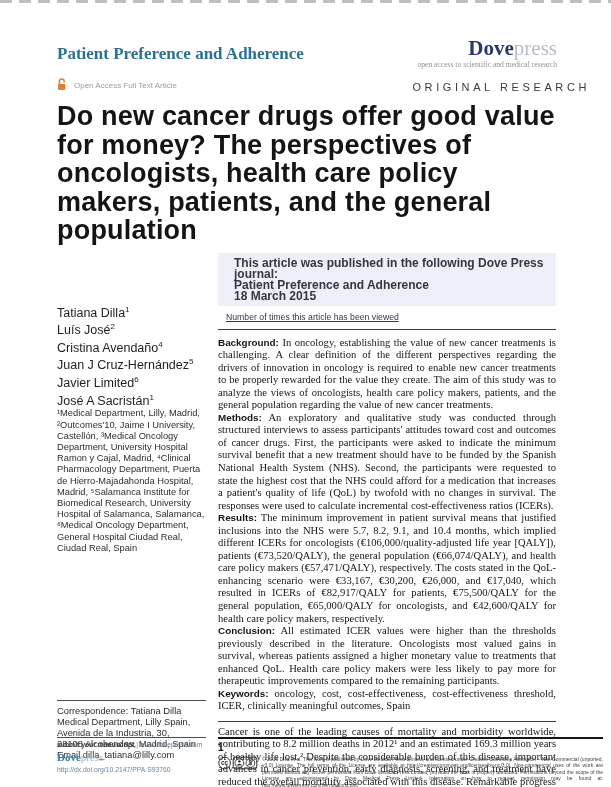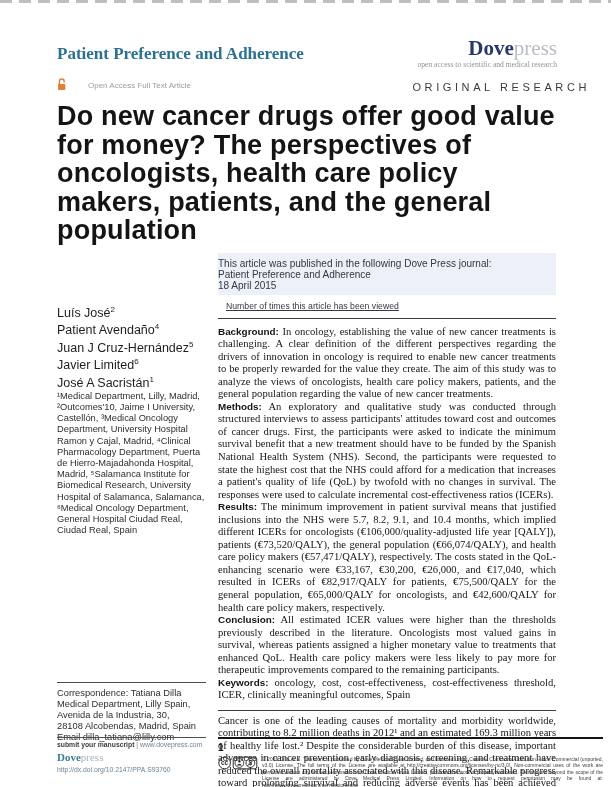--- a/index.html
+++ b/index.html
@@ -21,7 +21,7 @@
   .dove-tagline { font-family:"Liberation Serif", serif; font-size:7.6px; color:#8d929b; margin-top:2px; }
 
   .hdr-row2 { display:flex; justify-content:space-between; align-items:flex-end; margin-top:9px; }
-  .open-access { display:flex; align-items:center; gap:21px; font-size:8px; color:#9b9b9b; }
+  .open-access { display:flex; align-items:center; gap:7px; font-size:8px; color:#9b9b9b; }
   .article-type { font-size:11px; letter-spacing:3.6px; color:#373b41; }
 
   

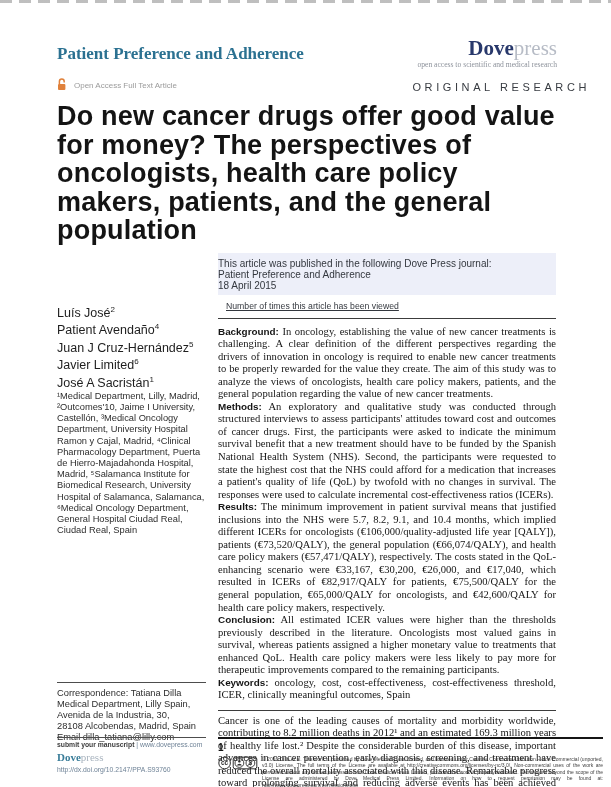--- a/index.html
+++ b/index.html
@@ -39,7 +39,7 @@
   .correspondence { margin-top:5px; font-size:9.3px; line-height:11px; color:#2d2d2d; white-space:pre-line; }
 
   
-  .info-box { background:#edeff9; padding:5px 8px 4px 0; font-size:10px; line-height:11px; color:#34383f; }
+  .info-box { background:#edeff9; padding:5px 8px 4px 16px; font-size:12px; line-height:11px; color:#34383f;font-weight:bold; }
   .views-link { display:inline-block; margin:1px 0 0 8px; font-size:8.7px; color:#34383f; text-decoration:underline; cursor:pointer; }
   .abstract-rule { border:none; border-top:1.6px solid #3c3c3c; margin-top:5px; }
 

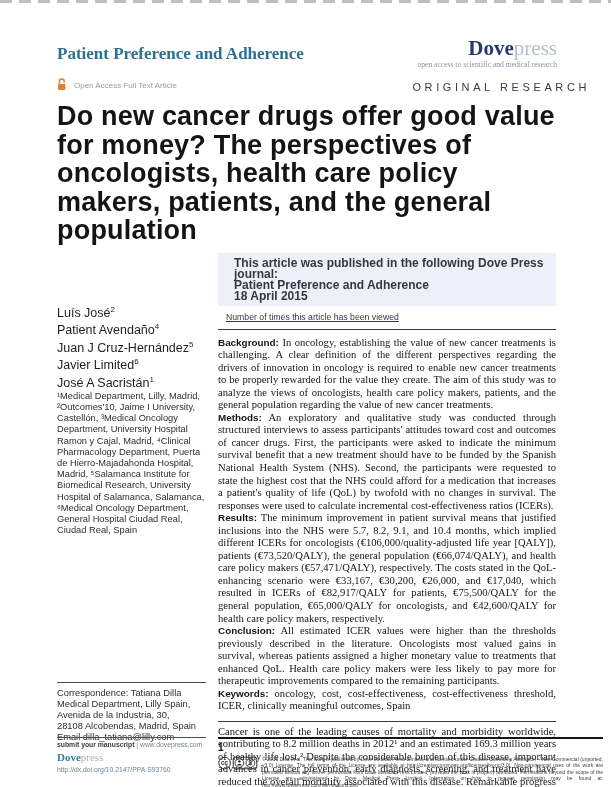--- a/index.html
+++ b/index.html
@@ -122,7 +122,7 @@
       <div class="info-box">
         <div>This article was published in the following Dove Press journal:</div>
         <div>Patient Preference and Adherence</div>
-        <div>18 April 2015</div>
+        <div>18 March 2015</div>
       </div>
       <a class="views-link">Number of times this article has been viewed</a>
       <hr class="abstract-rule">

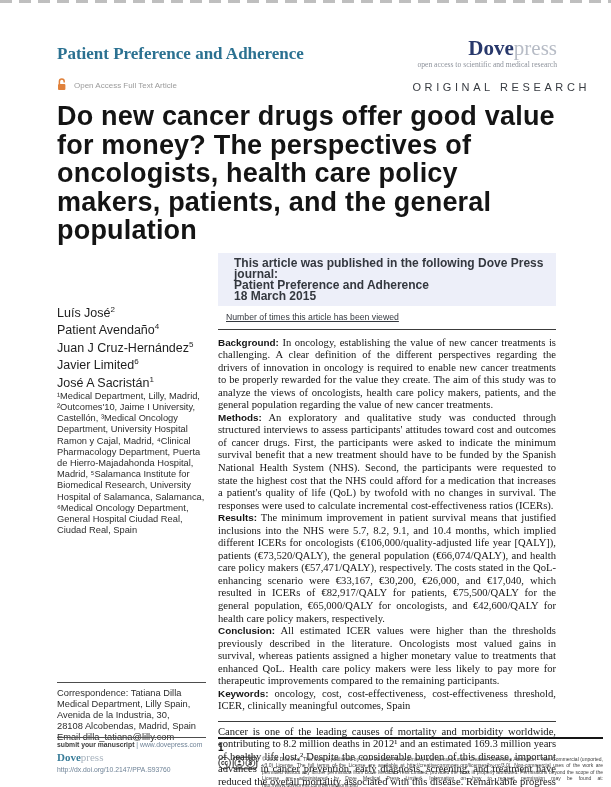--- a/index.html
+++ b/index.html
@@ -103,6 +103,7 @@
 
     <div class="left-col">
       <div class="authors">
+        <div><span>Tatiana Dilla</span><sup>1</sup></div>
         <div><span>Luís José</span><sup>2</sup></div>
         <div><span>Patient Avendaño</span><sup>4</sup></div>
         <div><span>Juan J Cruz-Hernández</span><sup>5</sup></div>

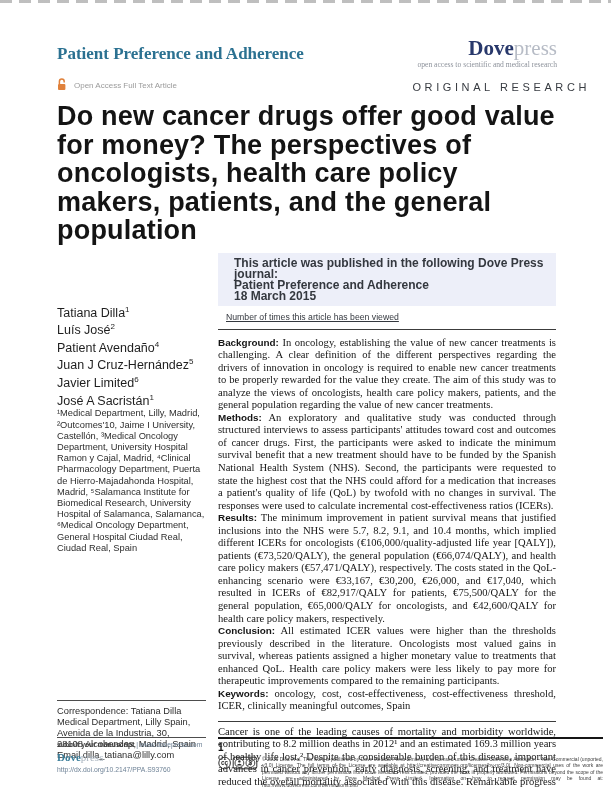--- a/index.html
+++ b/index.html
@@ -105,7 +105,7 @@
       <div class="authors">
         <div><span>Tatiana Dilla</span><sup>1</sup></div>
         <div><span>Luís José</span><sup>2</sup></div>
-        <div><span>Patient Avendaño</span><sup>4</sup></div>
+        <div><span>Cristina Avendaño</span><sup>4</sup></div>
         <div><span>Juan J Cruz-Hernández</span><sup>5</sup></div>
         <div><span>Javier Limited</span><sup>6</sup></div>
         <div><span>José A Sacristán</span><sup>1</sup></div>

